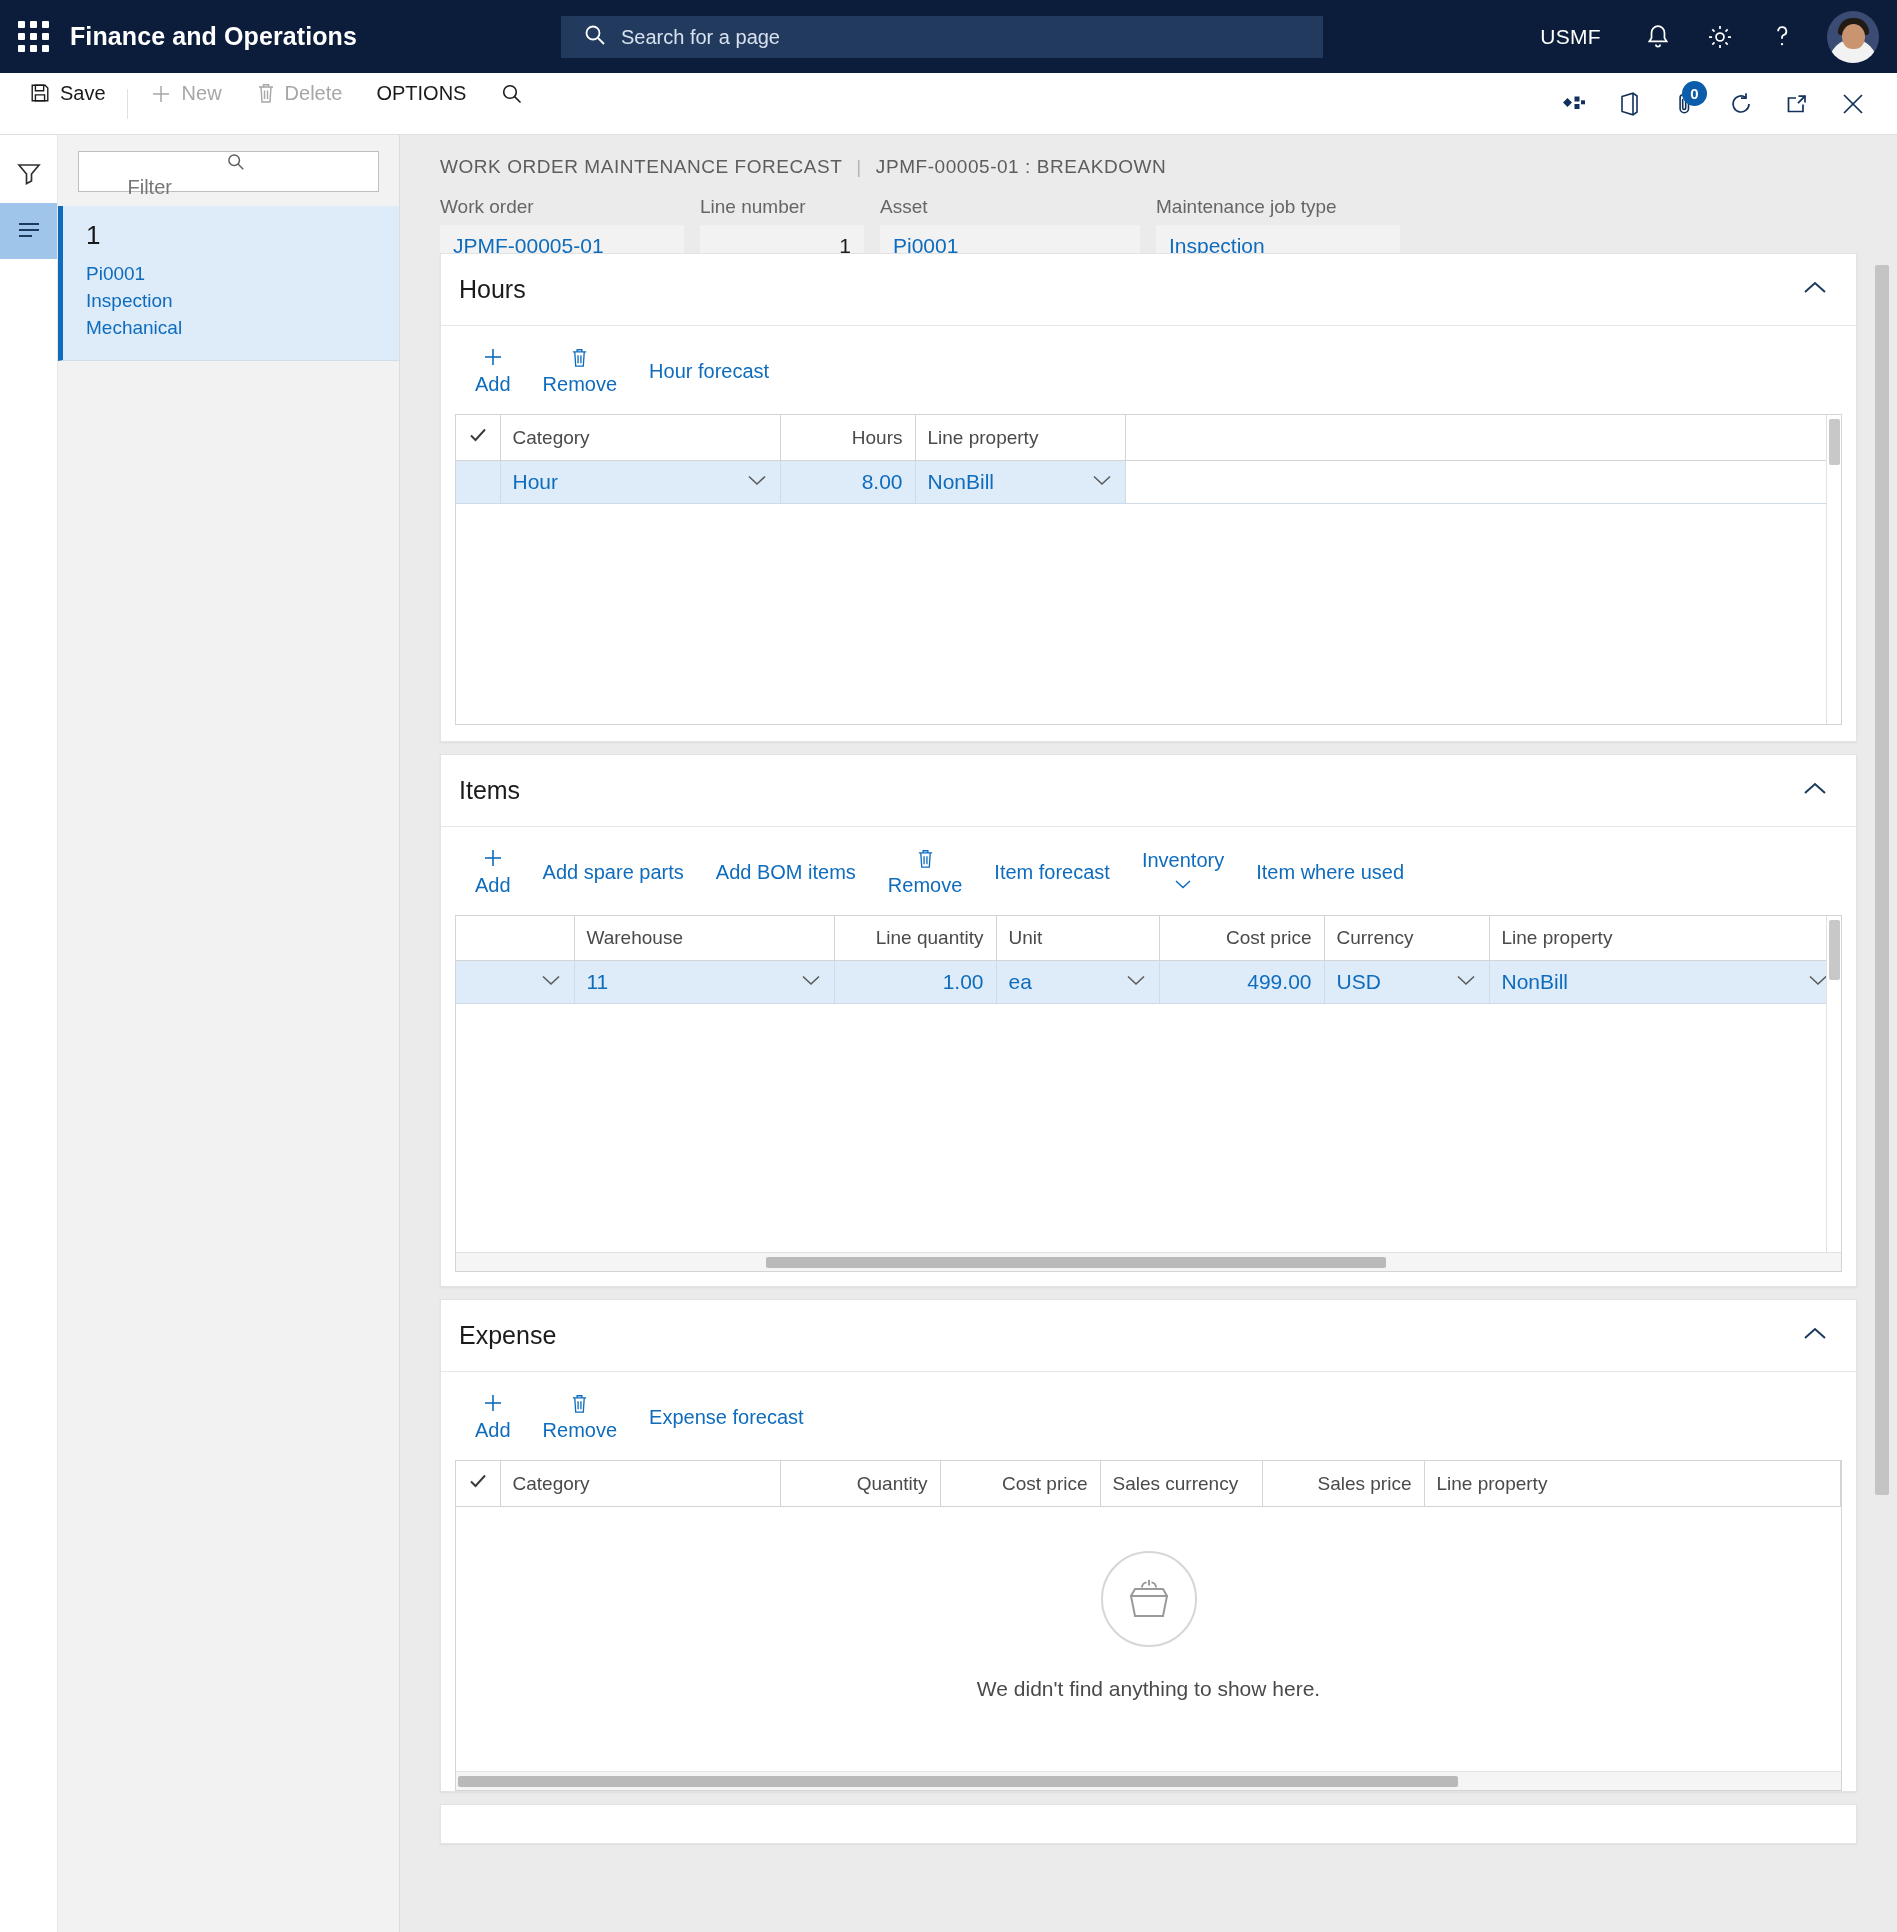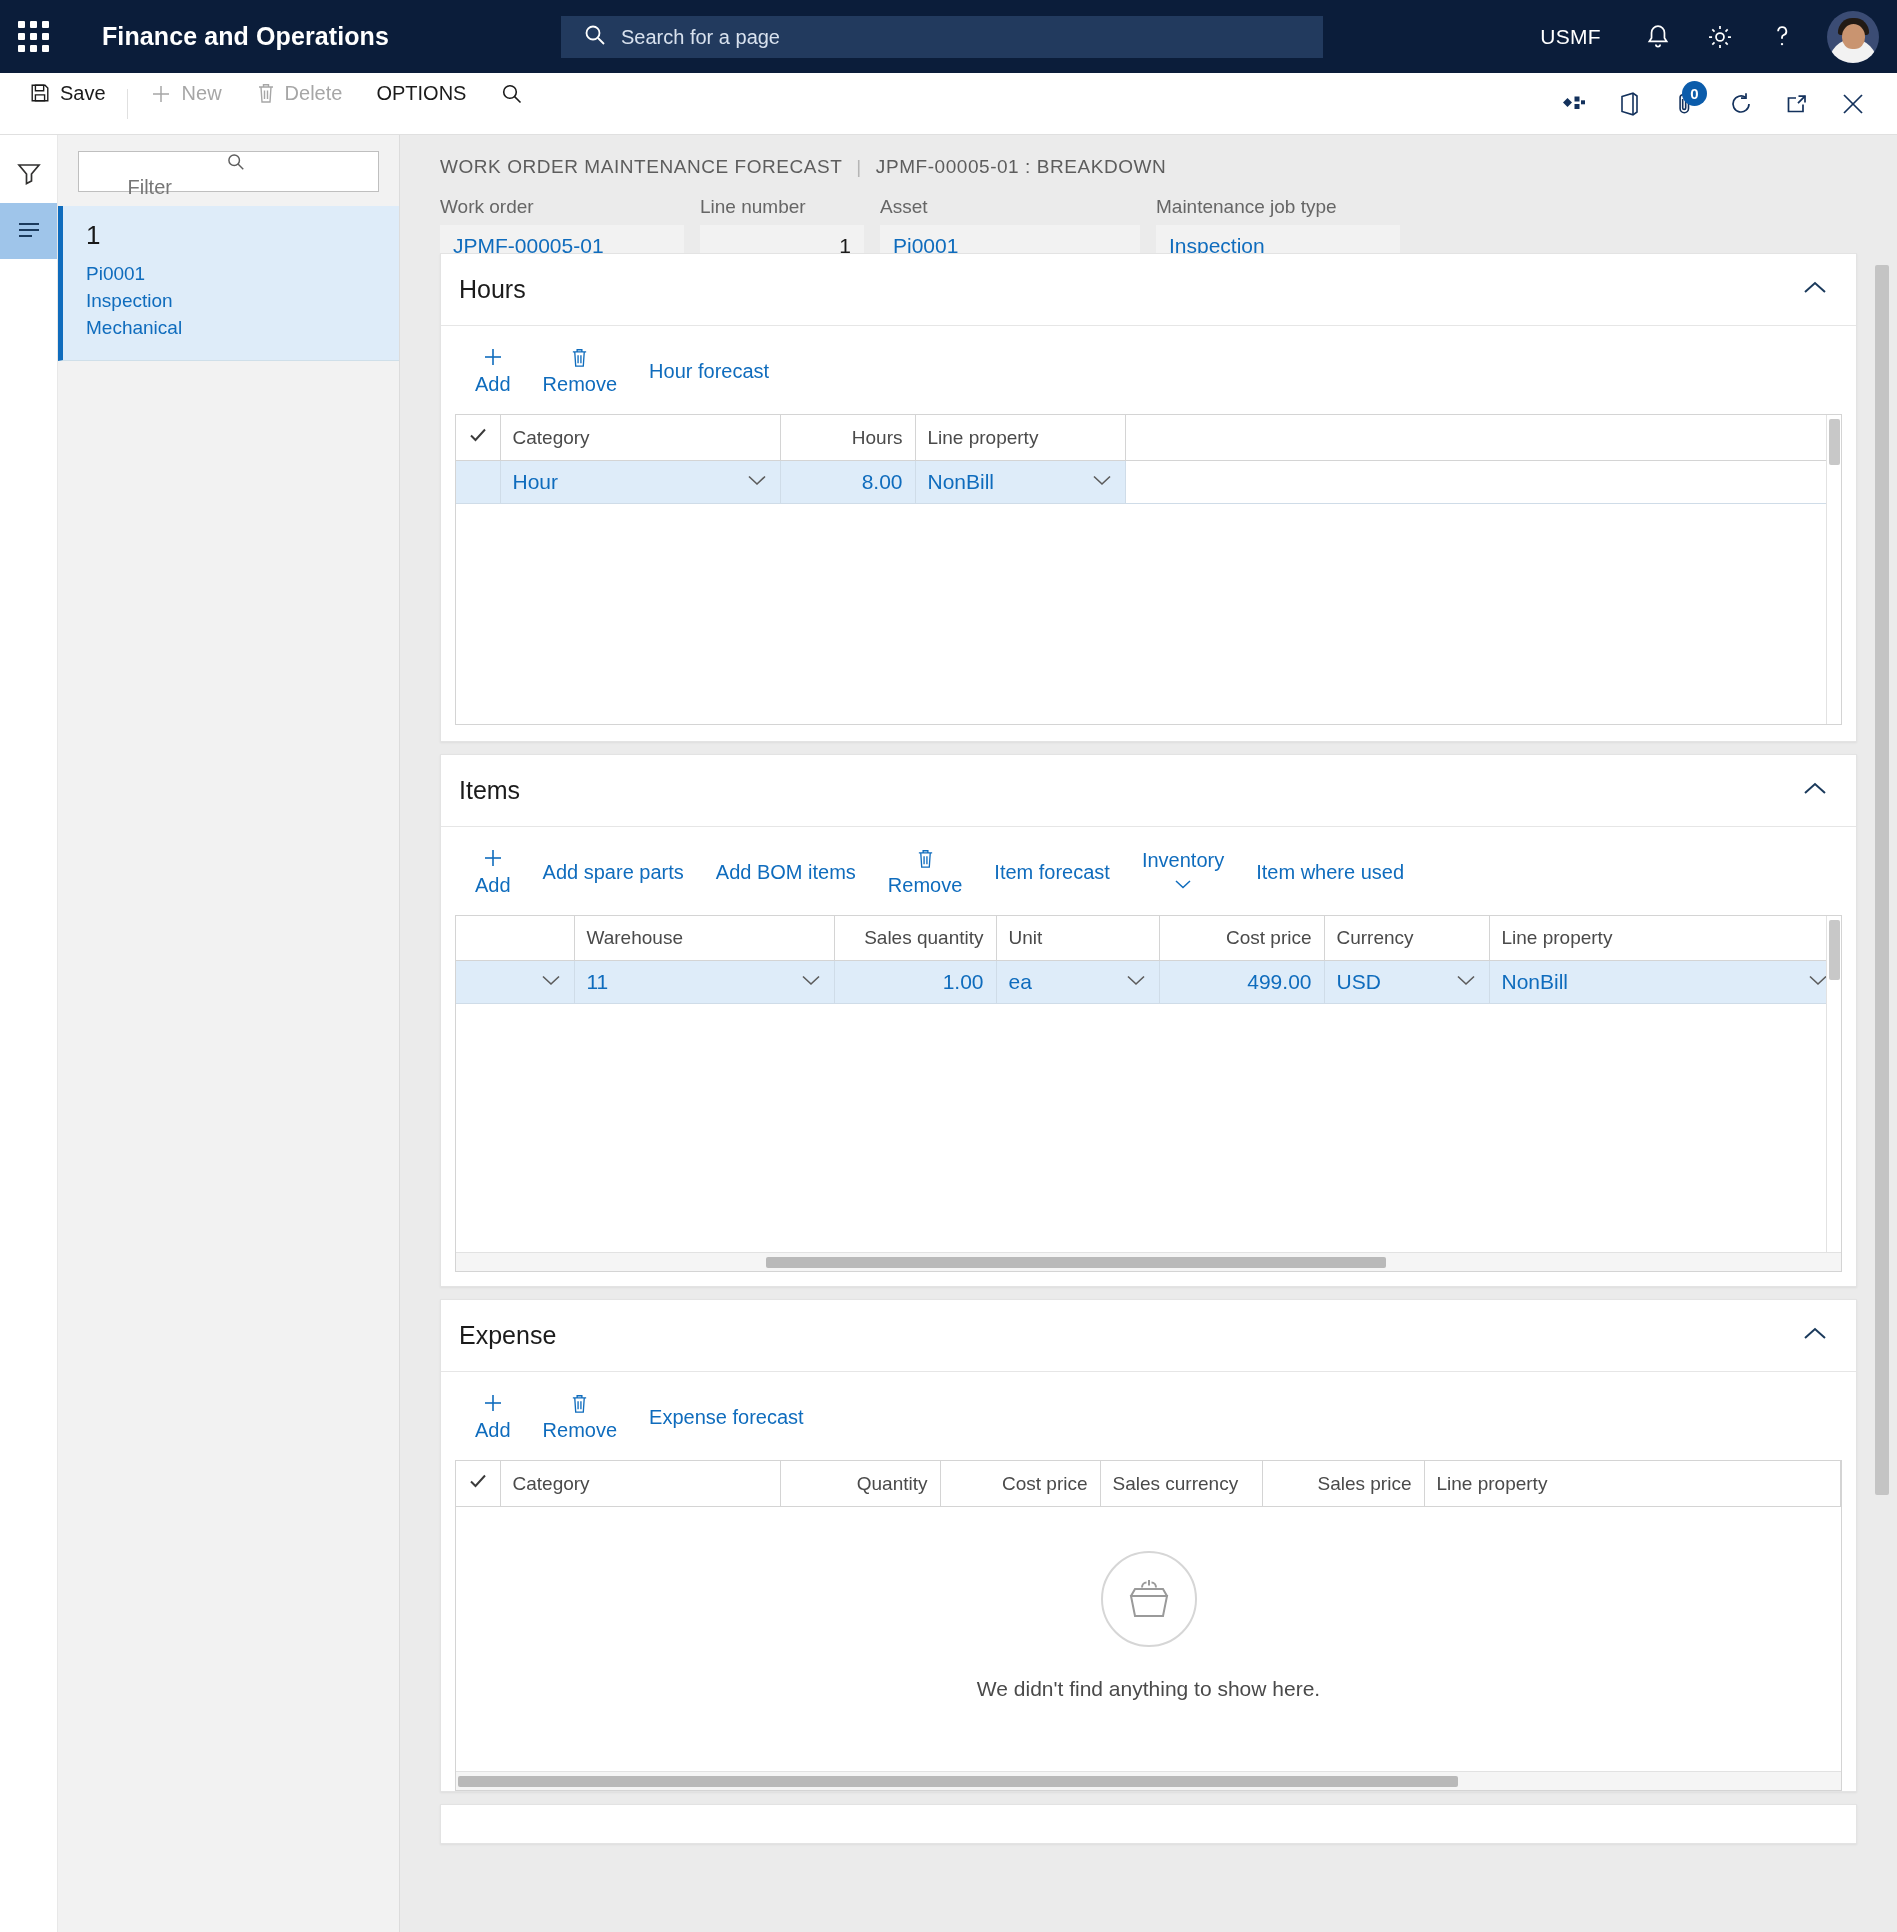--- a/index.html
+++ b/index.html
@@ -22,7 +22,7 @@
   .waffle-grid i { width: 7px; height: 7px; background: #fff; border-radius: 1px; display:block; }
   .app-title {
     color: #fff; font-size: 25px; font-weight: bold; letter-spacing: .1px;
-    margin-left: 36px;
+    margin-left: 4px;
   }
   .searchbox {
     position: absolute; left: 561px; top: 16px; width: 762px; height: 42px;

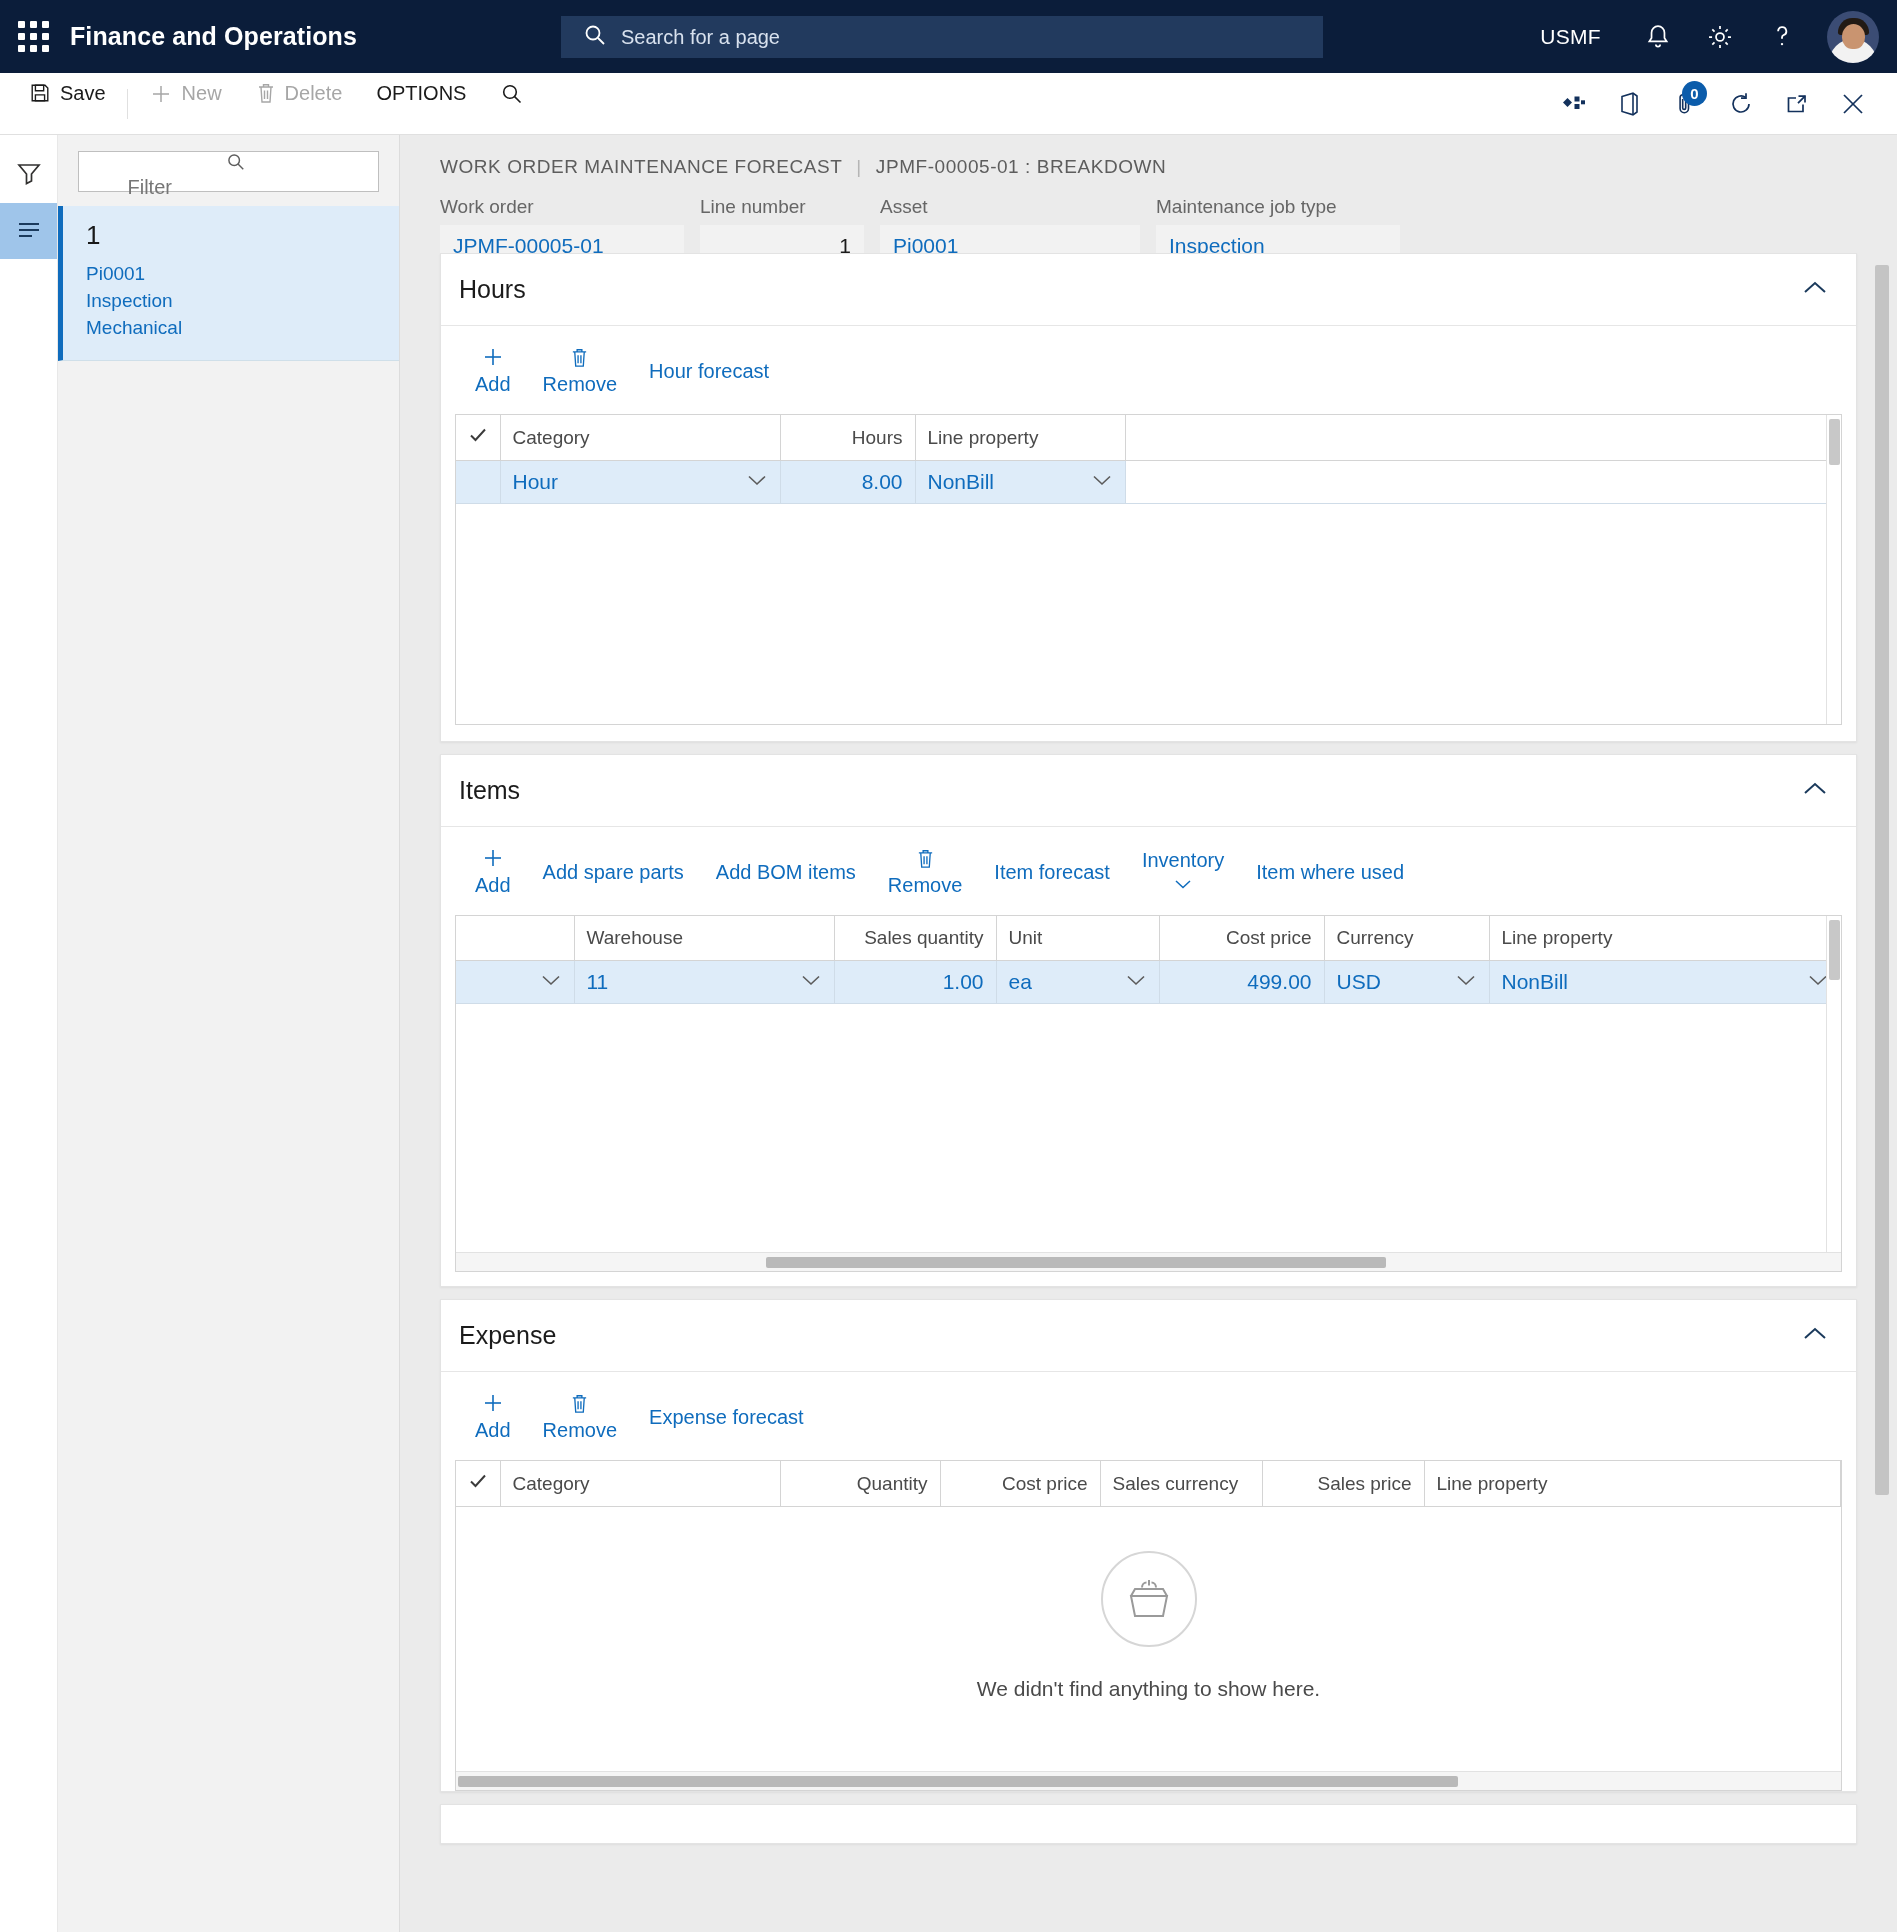--- a/index.html
+++ b/index.html
@@ -571,7 +571,7 @@
               <tr>
                 <th></th>
                 <th>Warehouse</th>
-                <th class="r">Sales quantity</th>
+                <th class="r">Line quantity</th>
                 <th>Unit</th>
                 <th class="r">Cost price</th>
                 <th>Currency</th>

